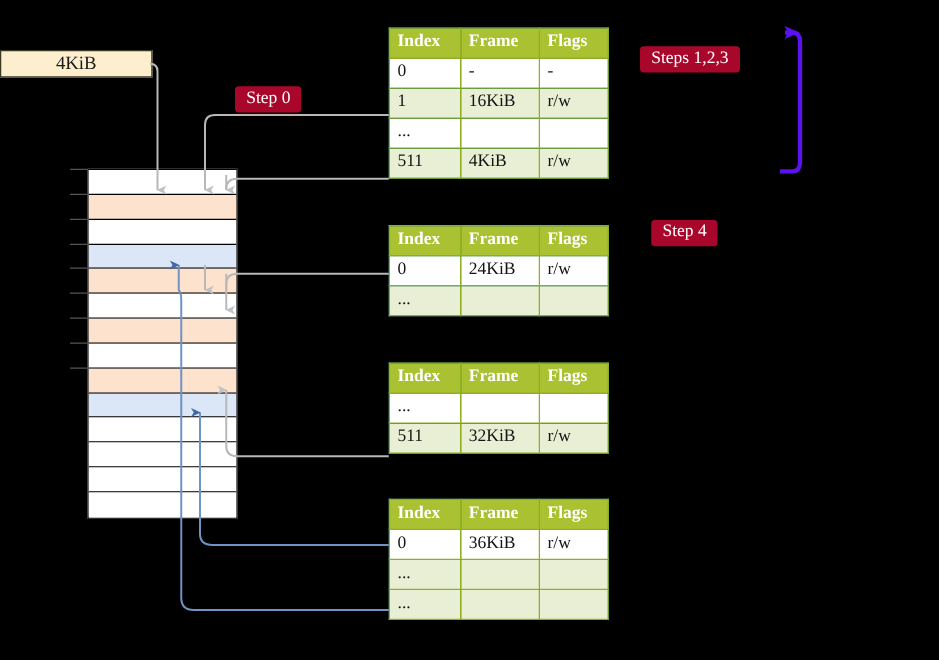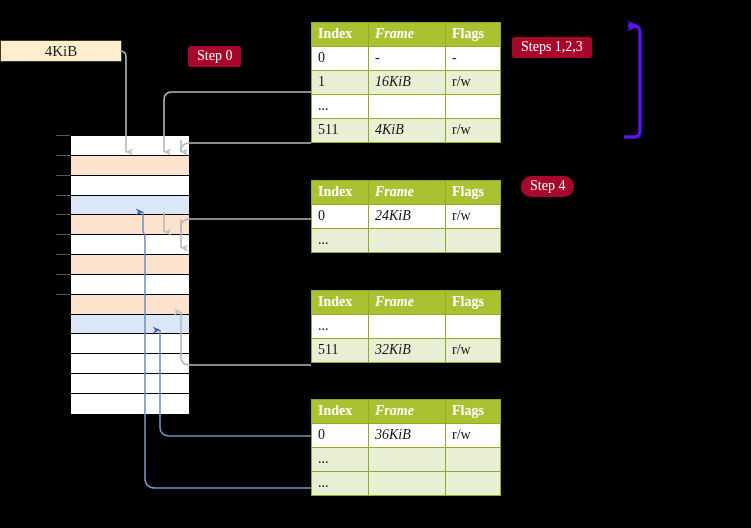--- a/index.html
+++ b/index.html
@@ -78,7 +78,7 @@
   .ptable tr.alt td { background: #e9efd4; }
   .ptable td.hl { background: #ffff99; }
   .ptable .c-index { width: 57px; }
-  .ptable .c-frame { width: 77px; font-style: italic; }
+  .ptable .c-frame { width: 63px; }
   .ptable .c-flags { width: 55px; }
 
   

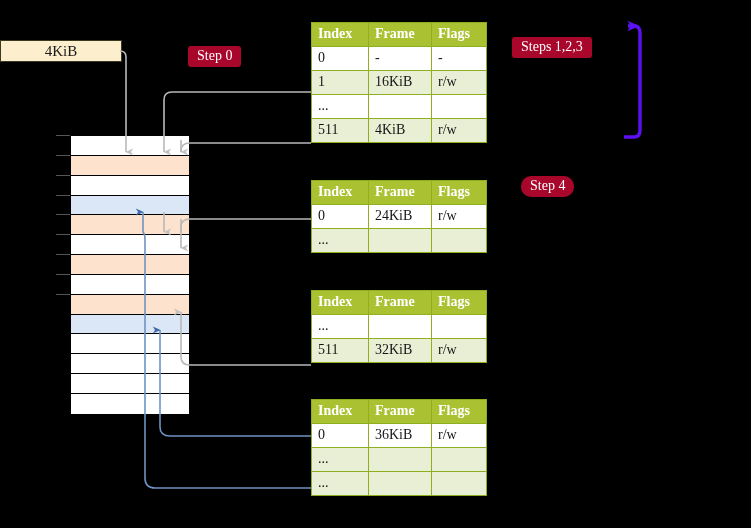--- a/index.html
+++ b/index.html
@@ -120,7 +120,7 @@
 
   <div class="memlabel" id="mem-label" style="left:0px; top:40px; width:120px;">4KiB</div>
 
-  <div class="badge red" style="left:188px; top:29px;">Step 0</div>
+  <div class="badge red" style="left:188px; top:52px;">Step 0</div>
   <div class="badge red" style="left:512px; top:20px;">Steps 1,2,3</div>
   <div class="badge red" style="left:521px; top:159px;border-radius:10px;">Step 4</div>
 

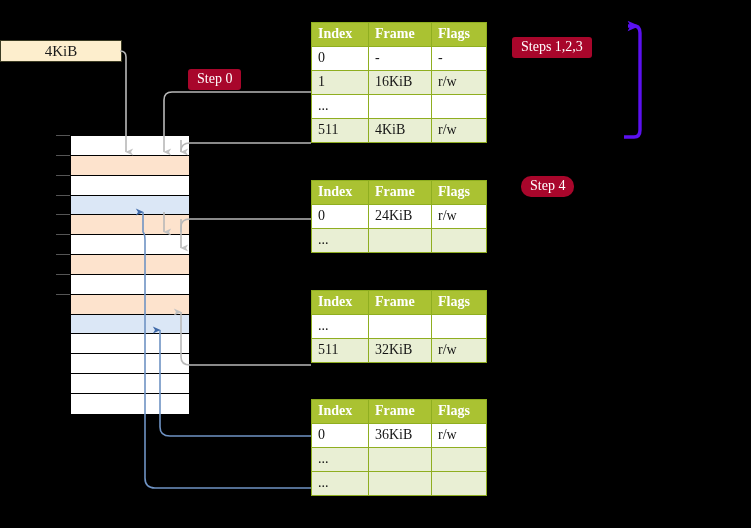--- a/index.html
+++ b/index.html
@@ -122,7 +122,7 @@
 
   <div class="badge red" style="left:188px; top:52px;">Step 0</div>
   <div class="badge red" style="left:512px; top:20px;">Steps 1,2,3</div>
-  <div class="badge red" style="left:521px; top:159px;border-radius:10px;">Step 4</div>
+  <div class="badge red" style="left:521px; top:159px;">Step 4</div>
 
   <div id="memgrid" style="left:70px; top:135px; width:120px; height:280px;">
       <div class="mrow" style="height: 19.8571px;"></div>

